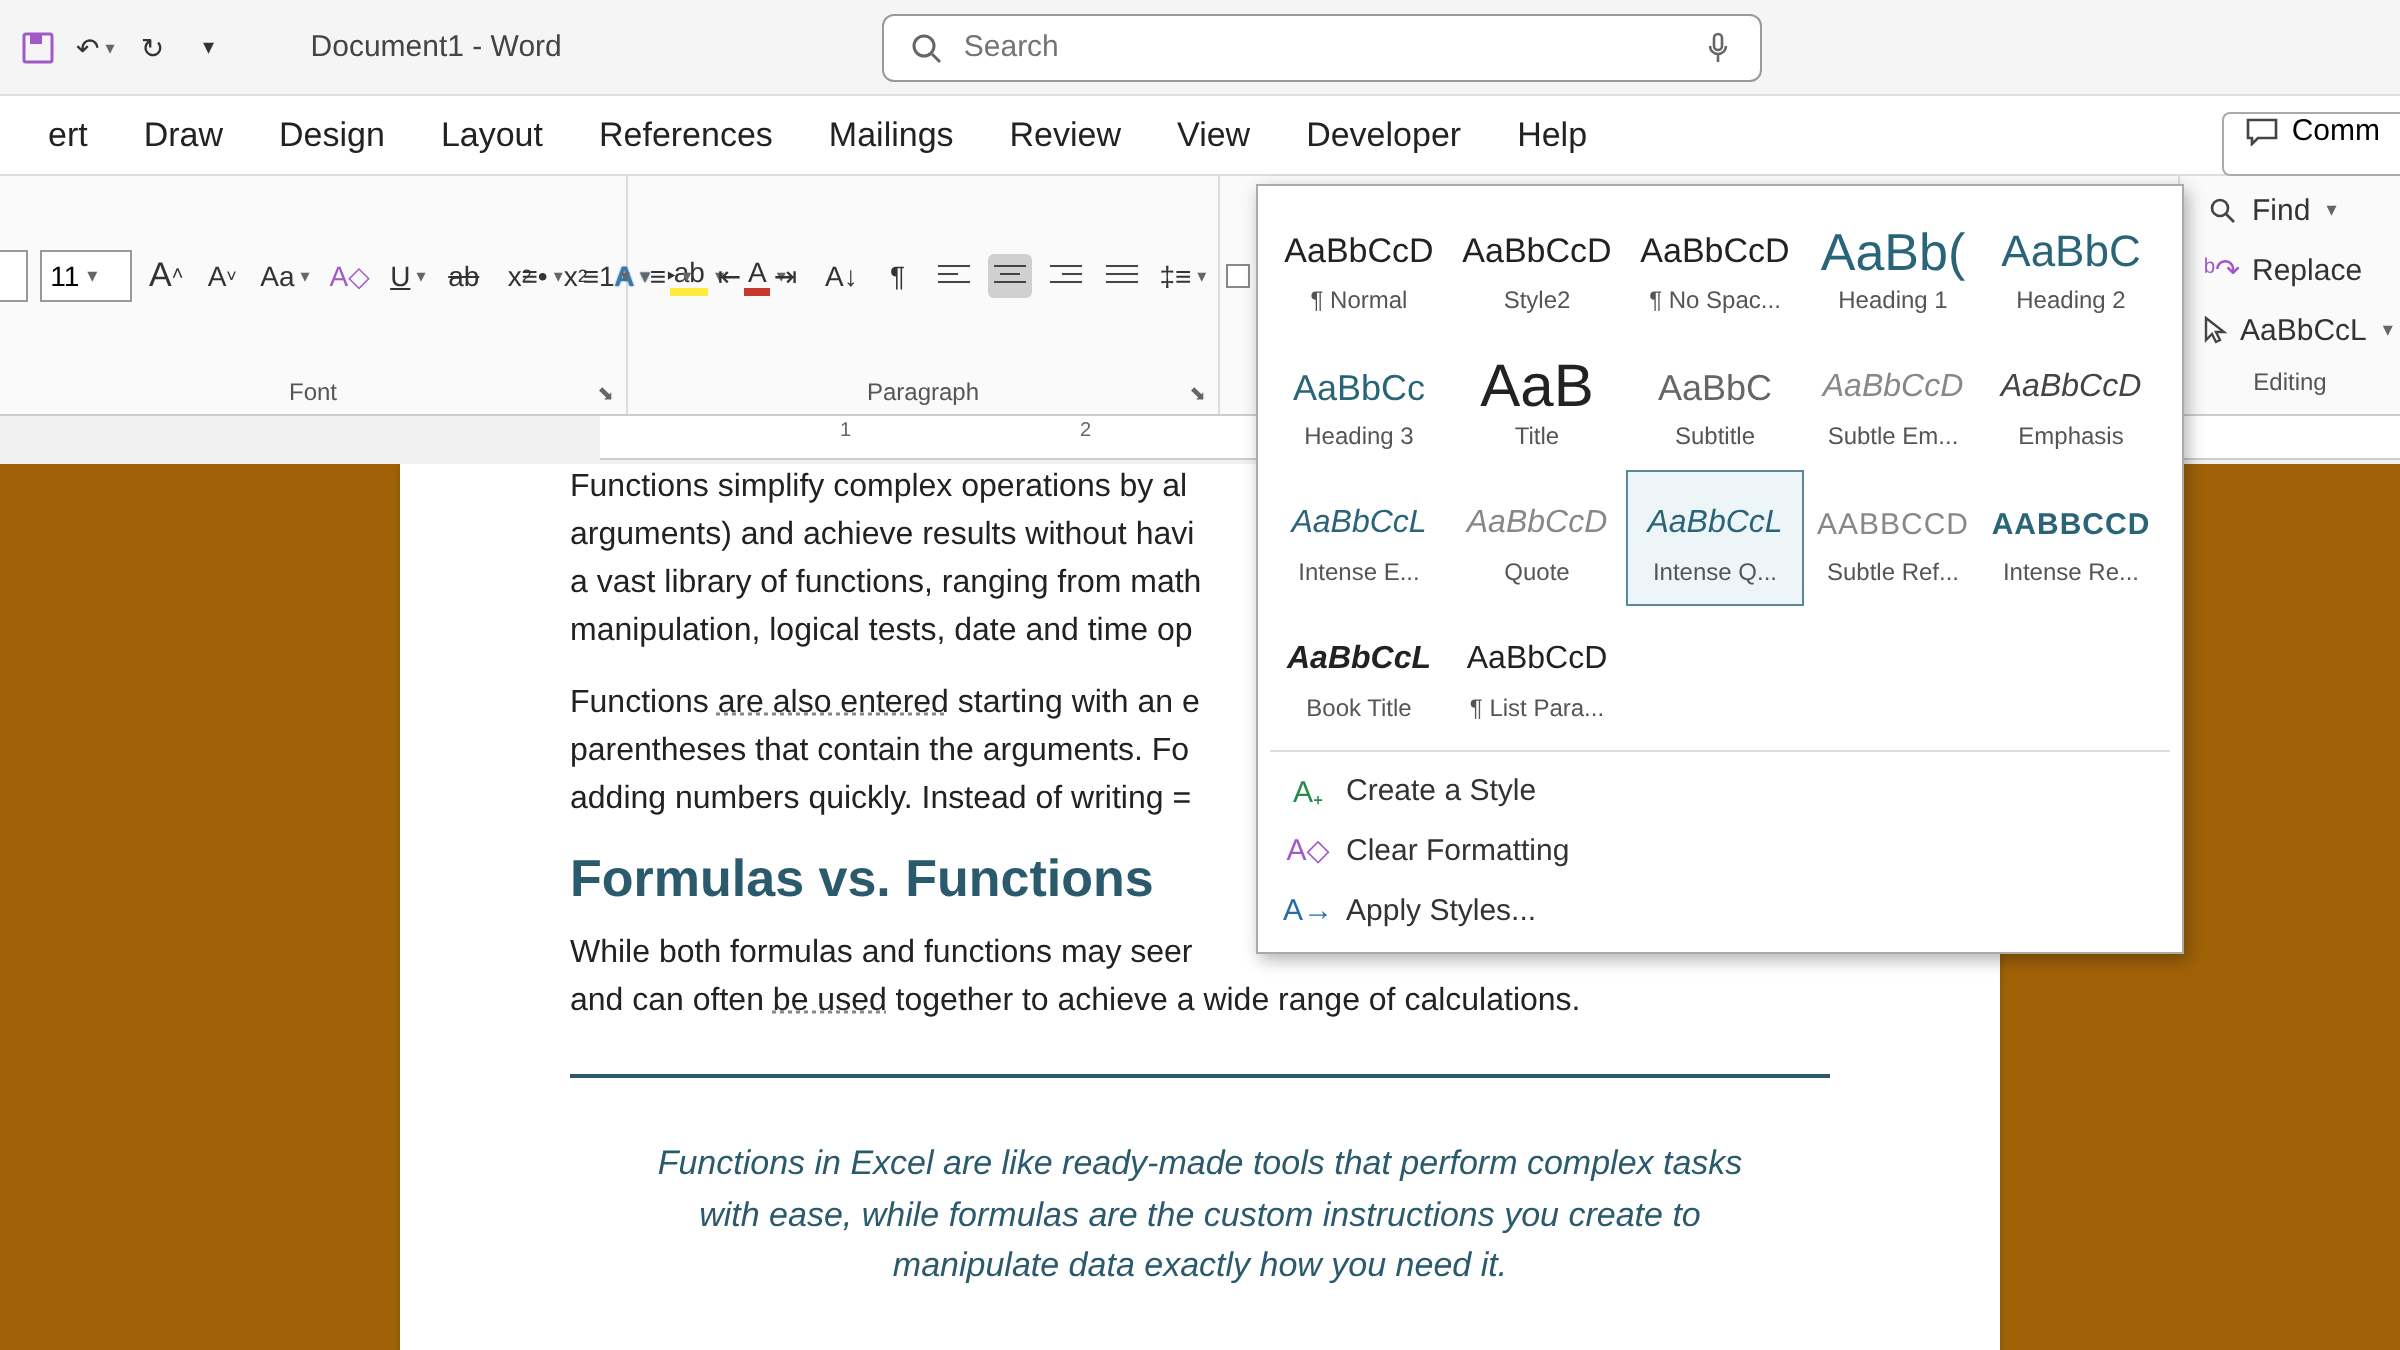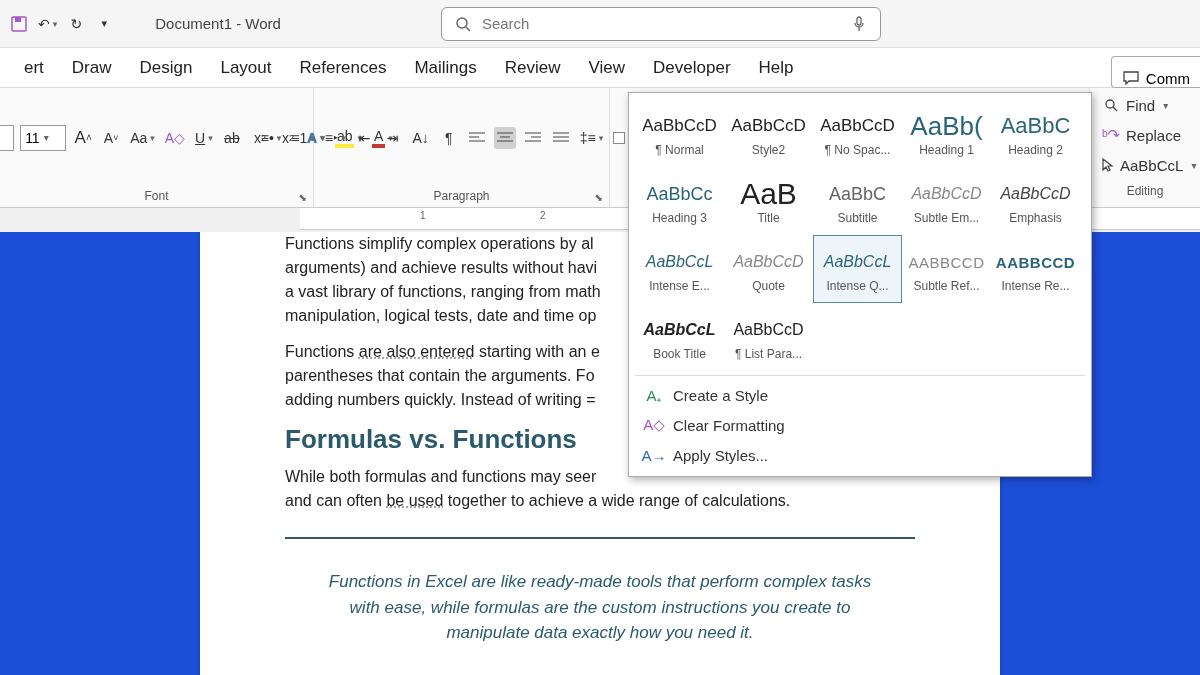--- a/index.html
+++ b/index.html
@@ -48,7 +48,7 @@
 .gallery-action { display: flex; align-items: center; gap: 10px; padding: 6px 10px; font-size: 15px; color: #333; cursor: pointer; }
 
 .ic { width: 18px; height: 18px; display: inline-flex; align-items: center; justify-content: center; }
-.comm-btn { position: absolute; right: 0; top: 56px; height: 32px; border: 1px solid #aaa; border-right: none; background: #fff; display: flex; align-items: flex-end; gap: 6px; padding: 0 10px; font-size: 15px; border-radius: 4px 0 0 4px; }
+.comm-btn { position: absolute; right: 0; top: 56px; height: 32px; border: 1px solid #aaa; border-right: none; background: #fff; display: flex; align-items: flex-start; gap: 6px; padding: 0 10px; font-size: 15px; border-radius: 4px 0 0 4px; }
 
 .dotted { text-decoration: underline dotted #888; }
 .align-active { background: #d0d0d0; border-radius: 3px; padding: 2px; }

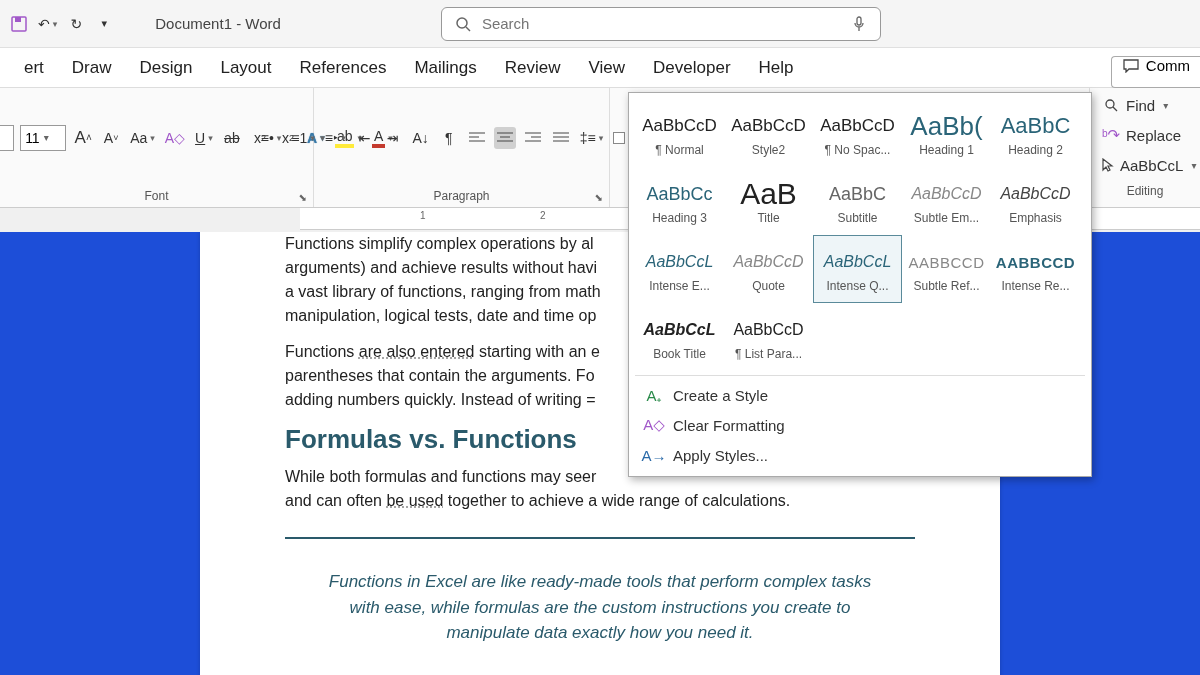--- a/index.html
+++ b/index.html
@@ -32,7 +32,7 @@
 .ruler { height: 22px; background: #fff; border-bottom: 1px solid #ccc; position: relative; font-size: 10px; color: #666; margin-left: 300px; }
 .ruler span { position: absolute; top: 2px; }
 
-.page-area { position: absolute; top: 232px; left: 0; right: 0; bottom: 0; background: #1d4ed8; overflow: hidden; }
+.page-area { position: absolute; top: 232px; left: 0; right: 0; bottom: 0; background: #a16207; overflow: hidden; }
 .page { position: absolute; left: 200px; top: 0; width: 800px; background: #fff; box-shadow: 0 0 4px rgba(0,0,0,0.2); padding: 0 85px 40px; }
 .page p { font-size: 16px; color: #222; line-height: 1.5; margin-bottom: 12px; }
 .page h2 { font-size: 26px; color: #2a5a6b; font-weight: 600; margin: 4px 0 10px; }

